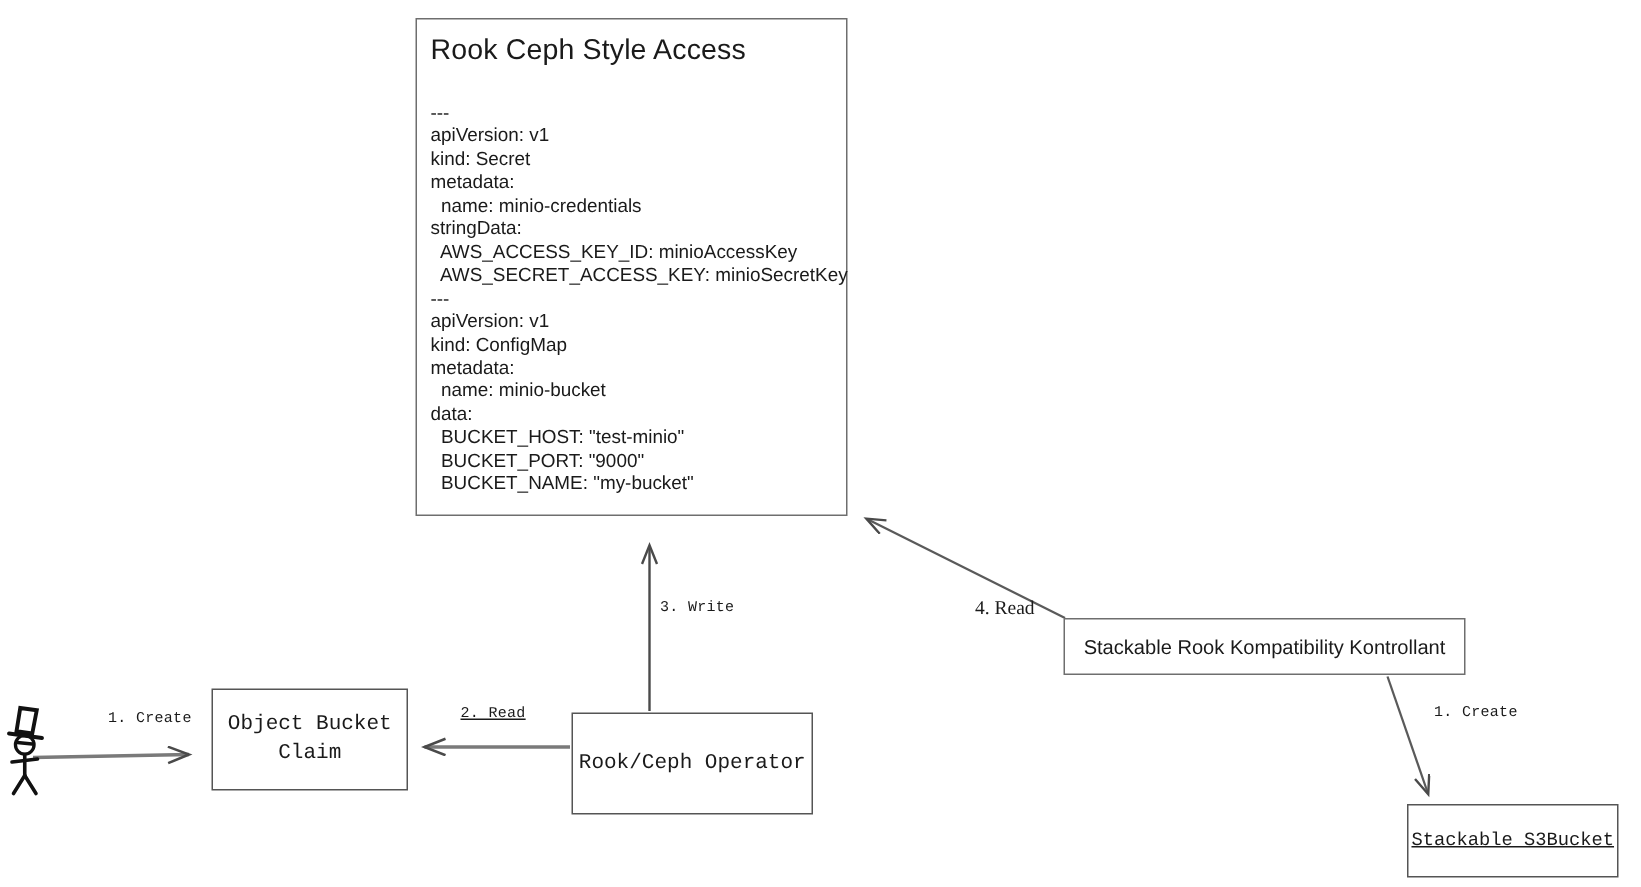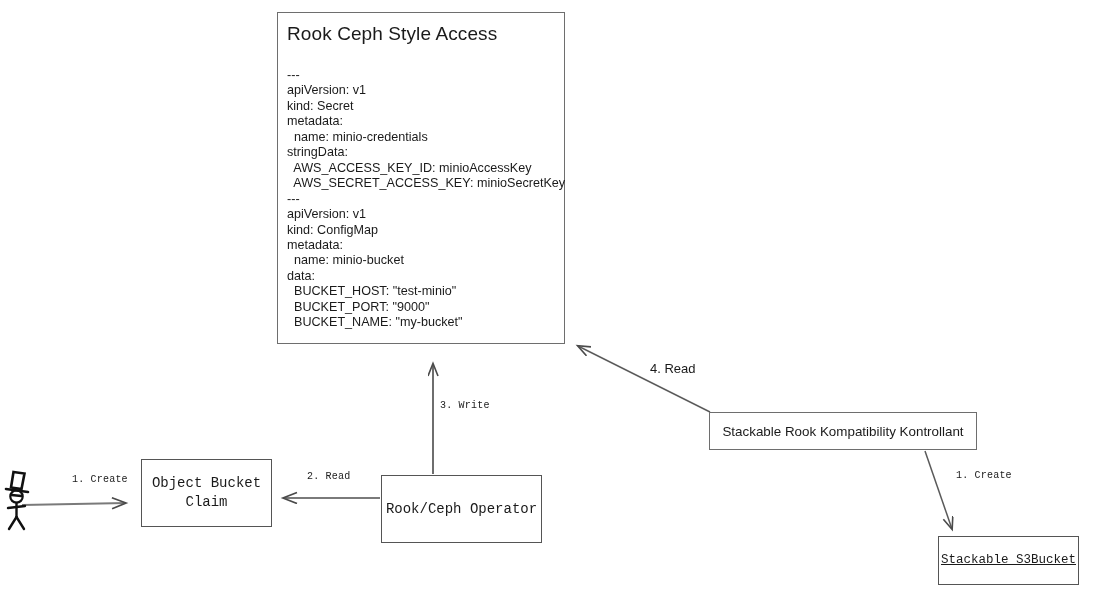--- a/index.html
+++ b/index.html
@@ -80,9 +80,10 @@
     letter-spacing: 0.2px;
   }
   .arrow-label.sans {
-    font-family: Liberation Sans, sans-serif;
+    font-family: Liberation Serif, serif;
     font-size: 13px;
     letter-spacing: 0;
+    margin-top: 36px;
   }
   #lbl-create1 { left: 72px;  top: 474px; }
   #lbl-read2   { left: 307px; top: 471px; }

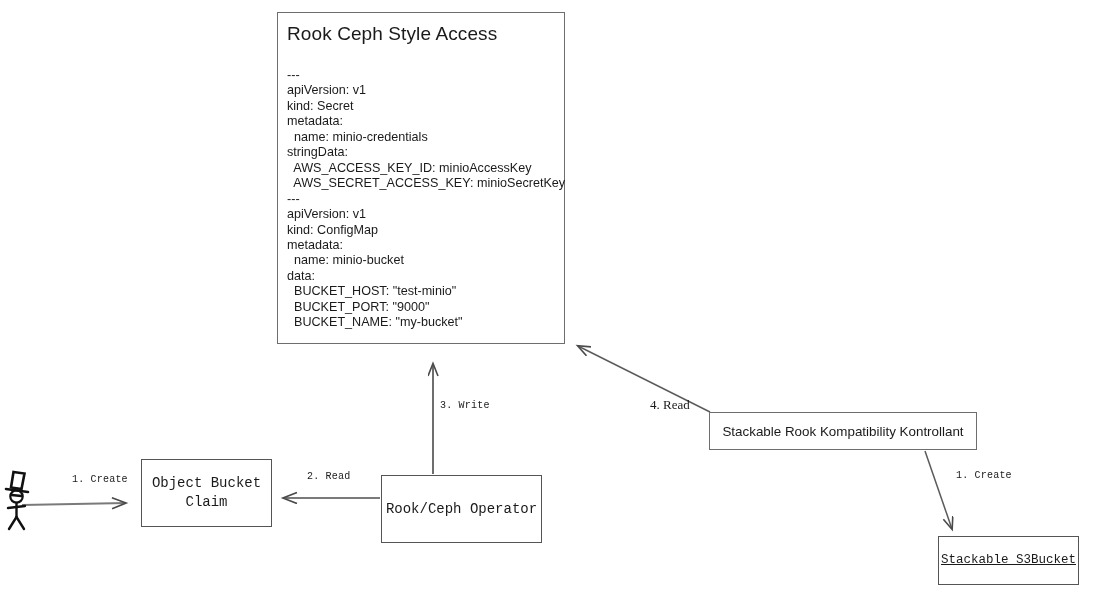--- a/index.html
+++ b/index.html
@@ -86,7 +86,7 @@
     margin-top: 36px;
   }
   #lbl-create1 { left: 72px;  top: 474px; }
-  #lbl-read2   { left: 307px; top: 471px; }
+  #lbl-read2   { left: 307px; top: 471px; text-decoration: underline; }
   #lbl-write3  { left: 440px; top: 400px; }
   #lbl-read4   { left: 650px; top: 361px; }
   #lbl-create5 { left: 956px; top: 470px; }

